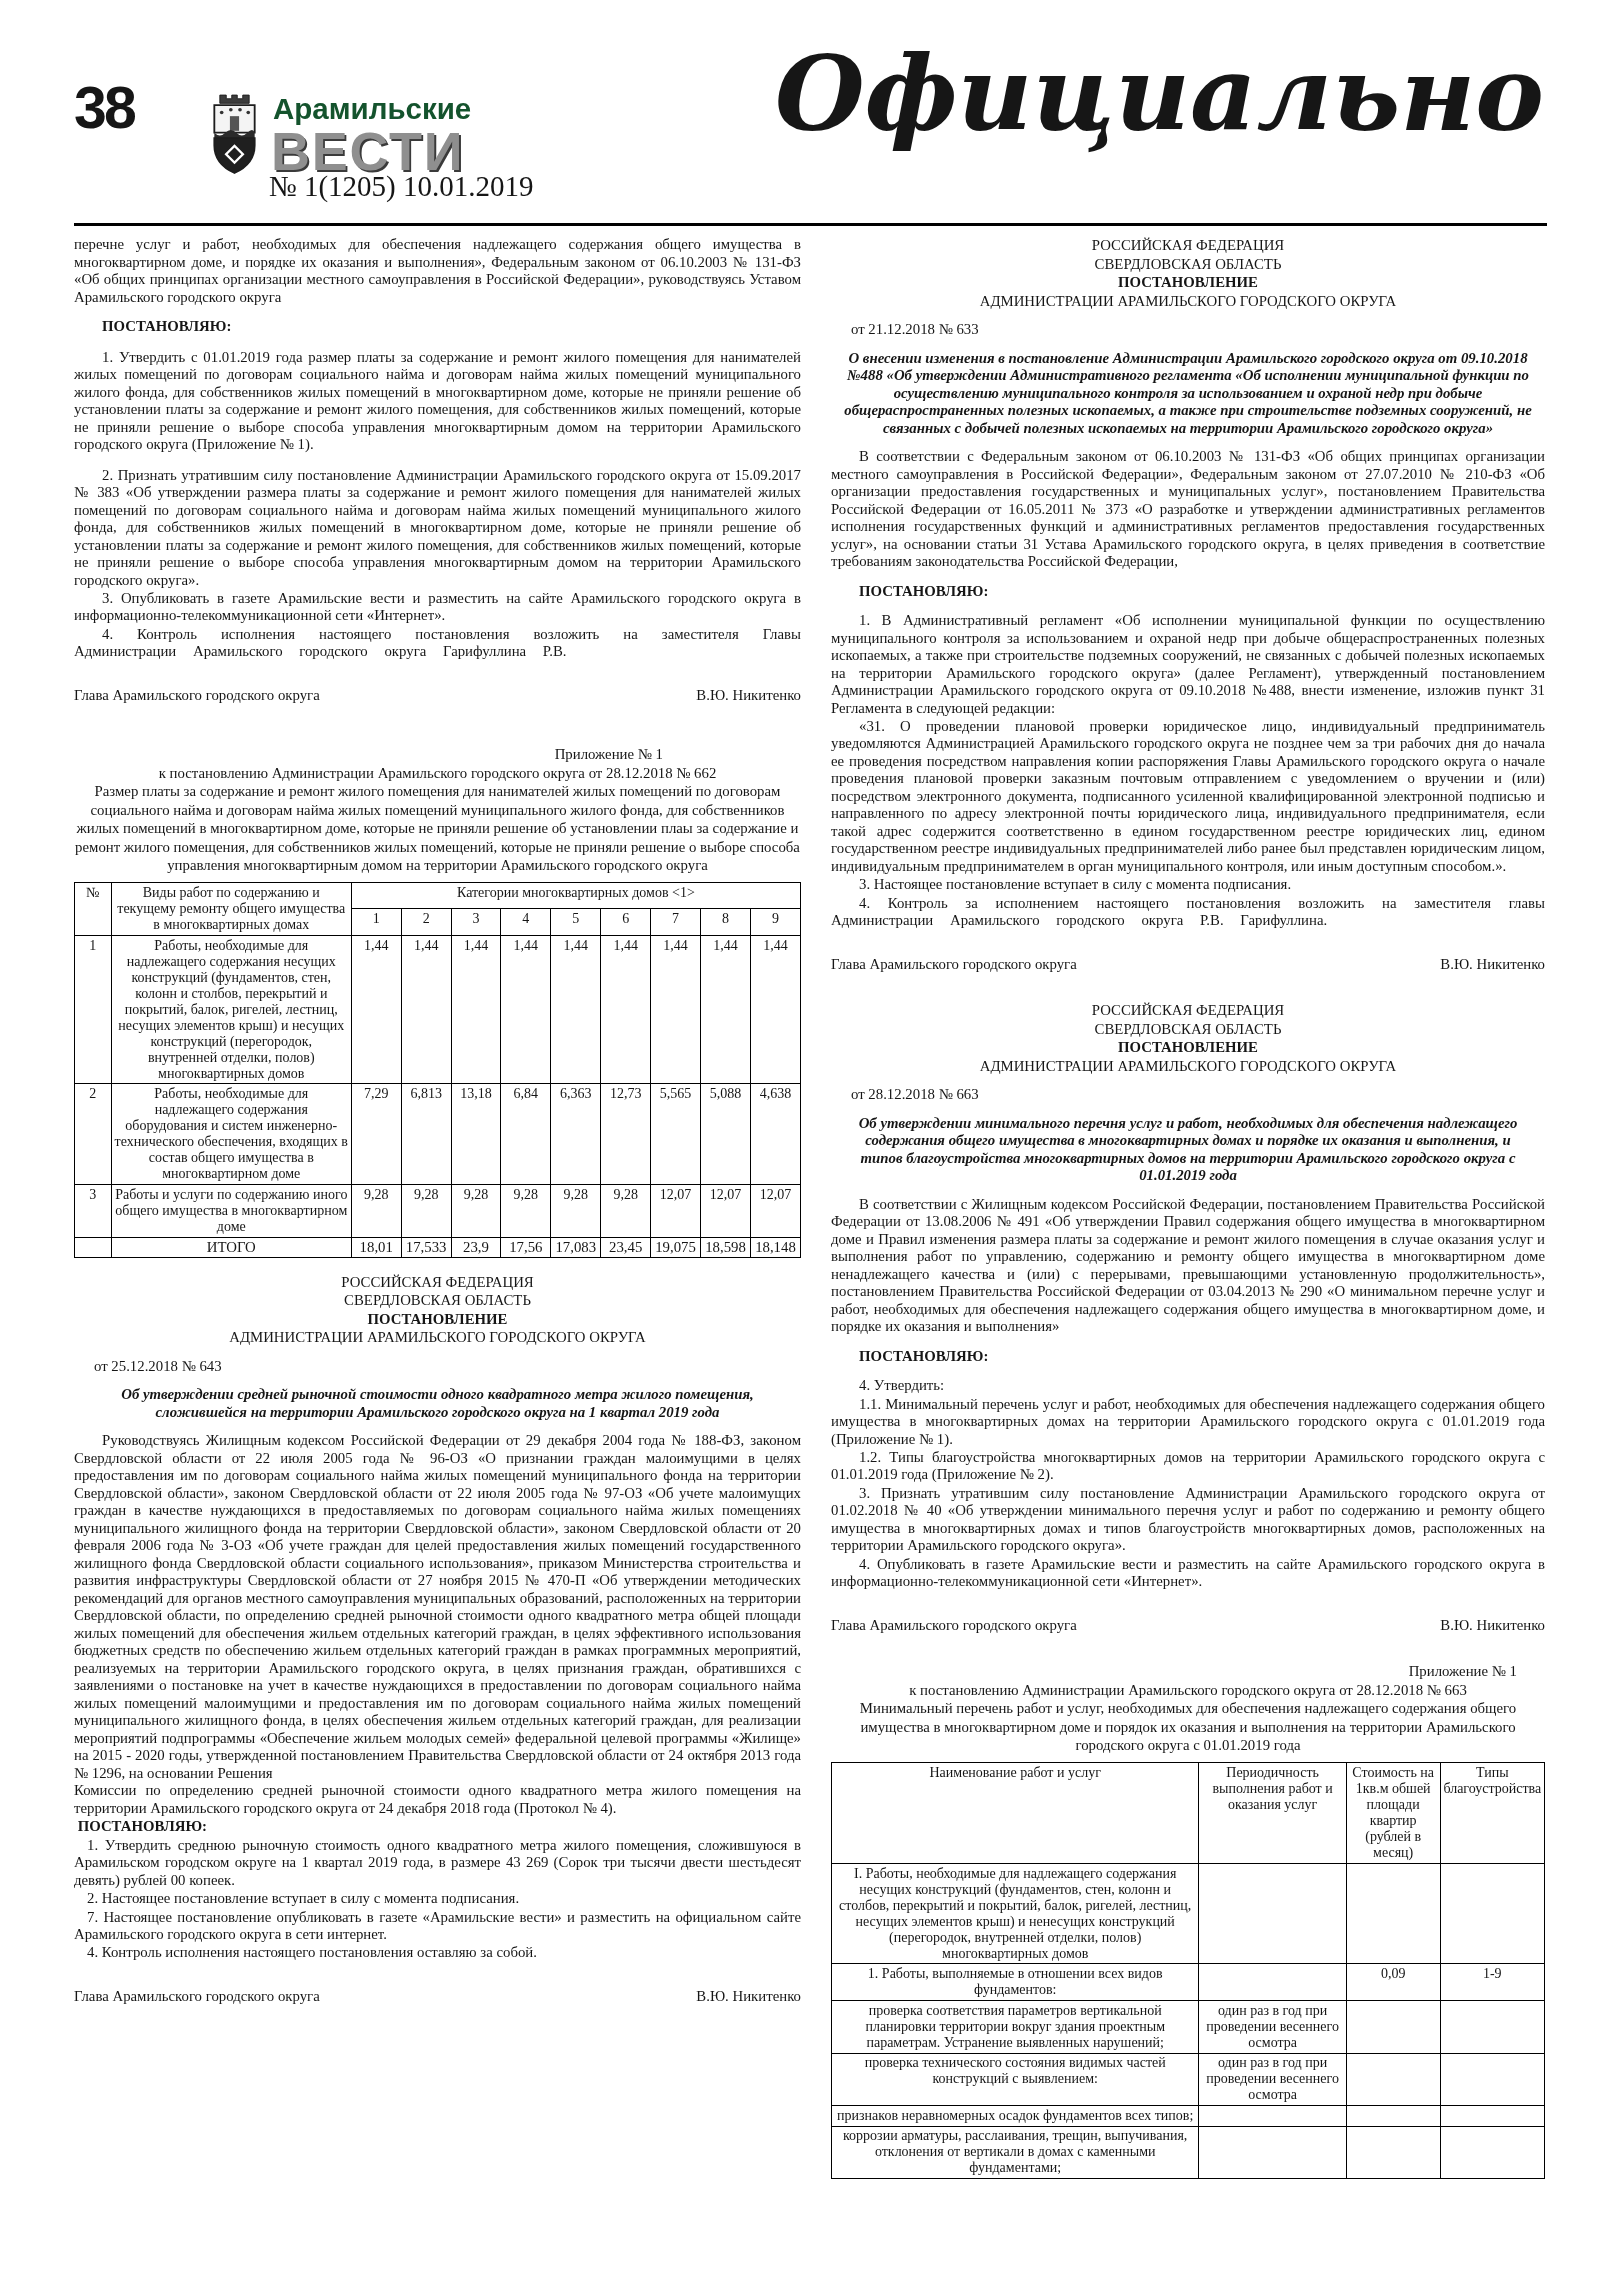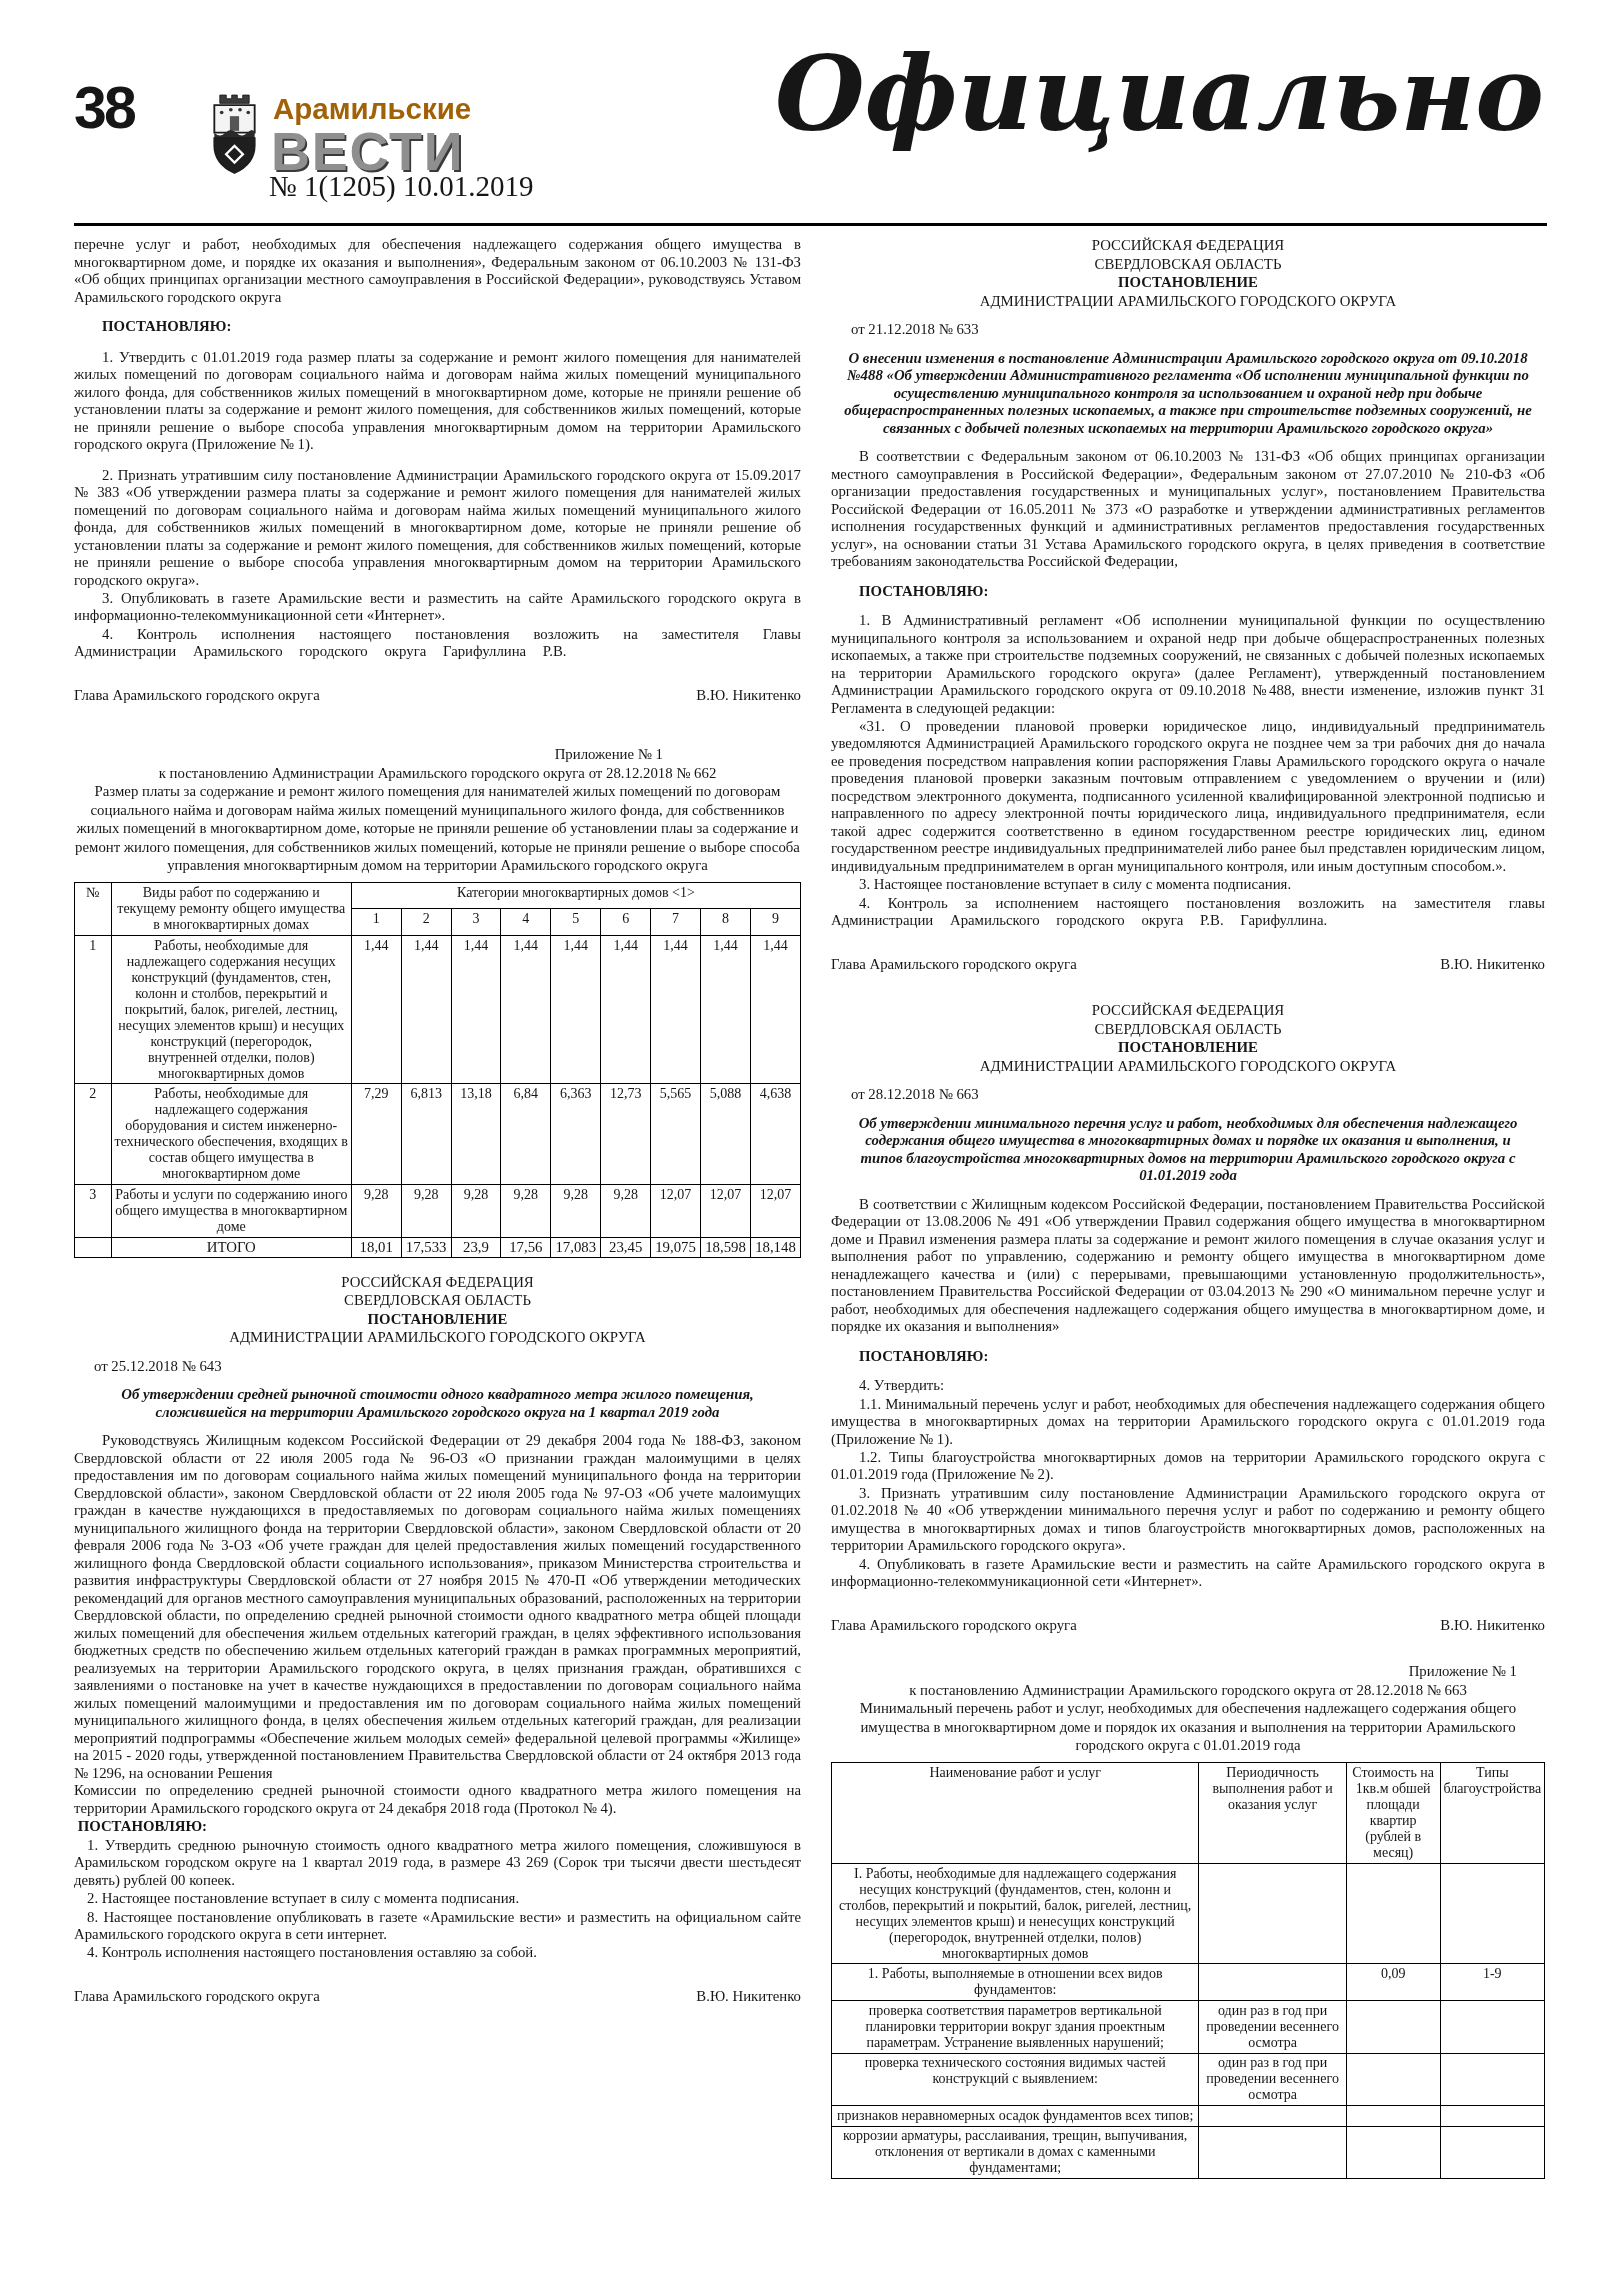--- a/index.html
+++ b/index.html
@@ -13,7 +13,7 @@
               font-weight:bold; font-size:59px; line-height:1; letter-spacing:-2.8px; }
   .logo { position:absolute; left:207px; top:92px; width:55px; height:85px; }
   .brand-top { position:absolute; left:273px; top:94px; font-family:"Liberation Sans", sans-serif;
-               font-weight:bold; font-size:29.5px; line-height:1; color:#a16207; }
+               font-weight:bold; font-size:29.5px; line-height:1; color:#14532d; }
   .brand-bottom { position:absolute; left:271px; top:124px; font-family:"Liberation Sans", sans-serif;
                   font-weight:bold; font-size:54px; line-height:1; color:#8f8f8f;
                   text-shadow:1.8px 1.8px 0 #3a3a3a; letter-spacing:1.8px; }

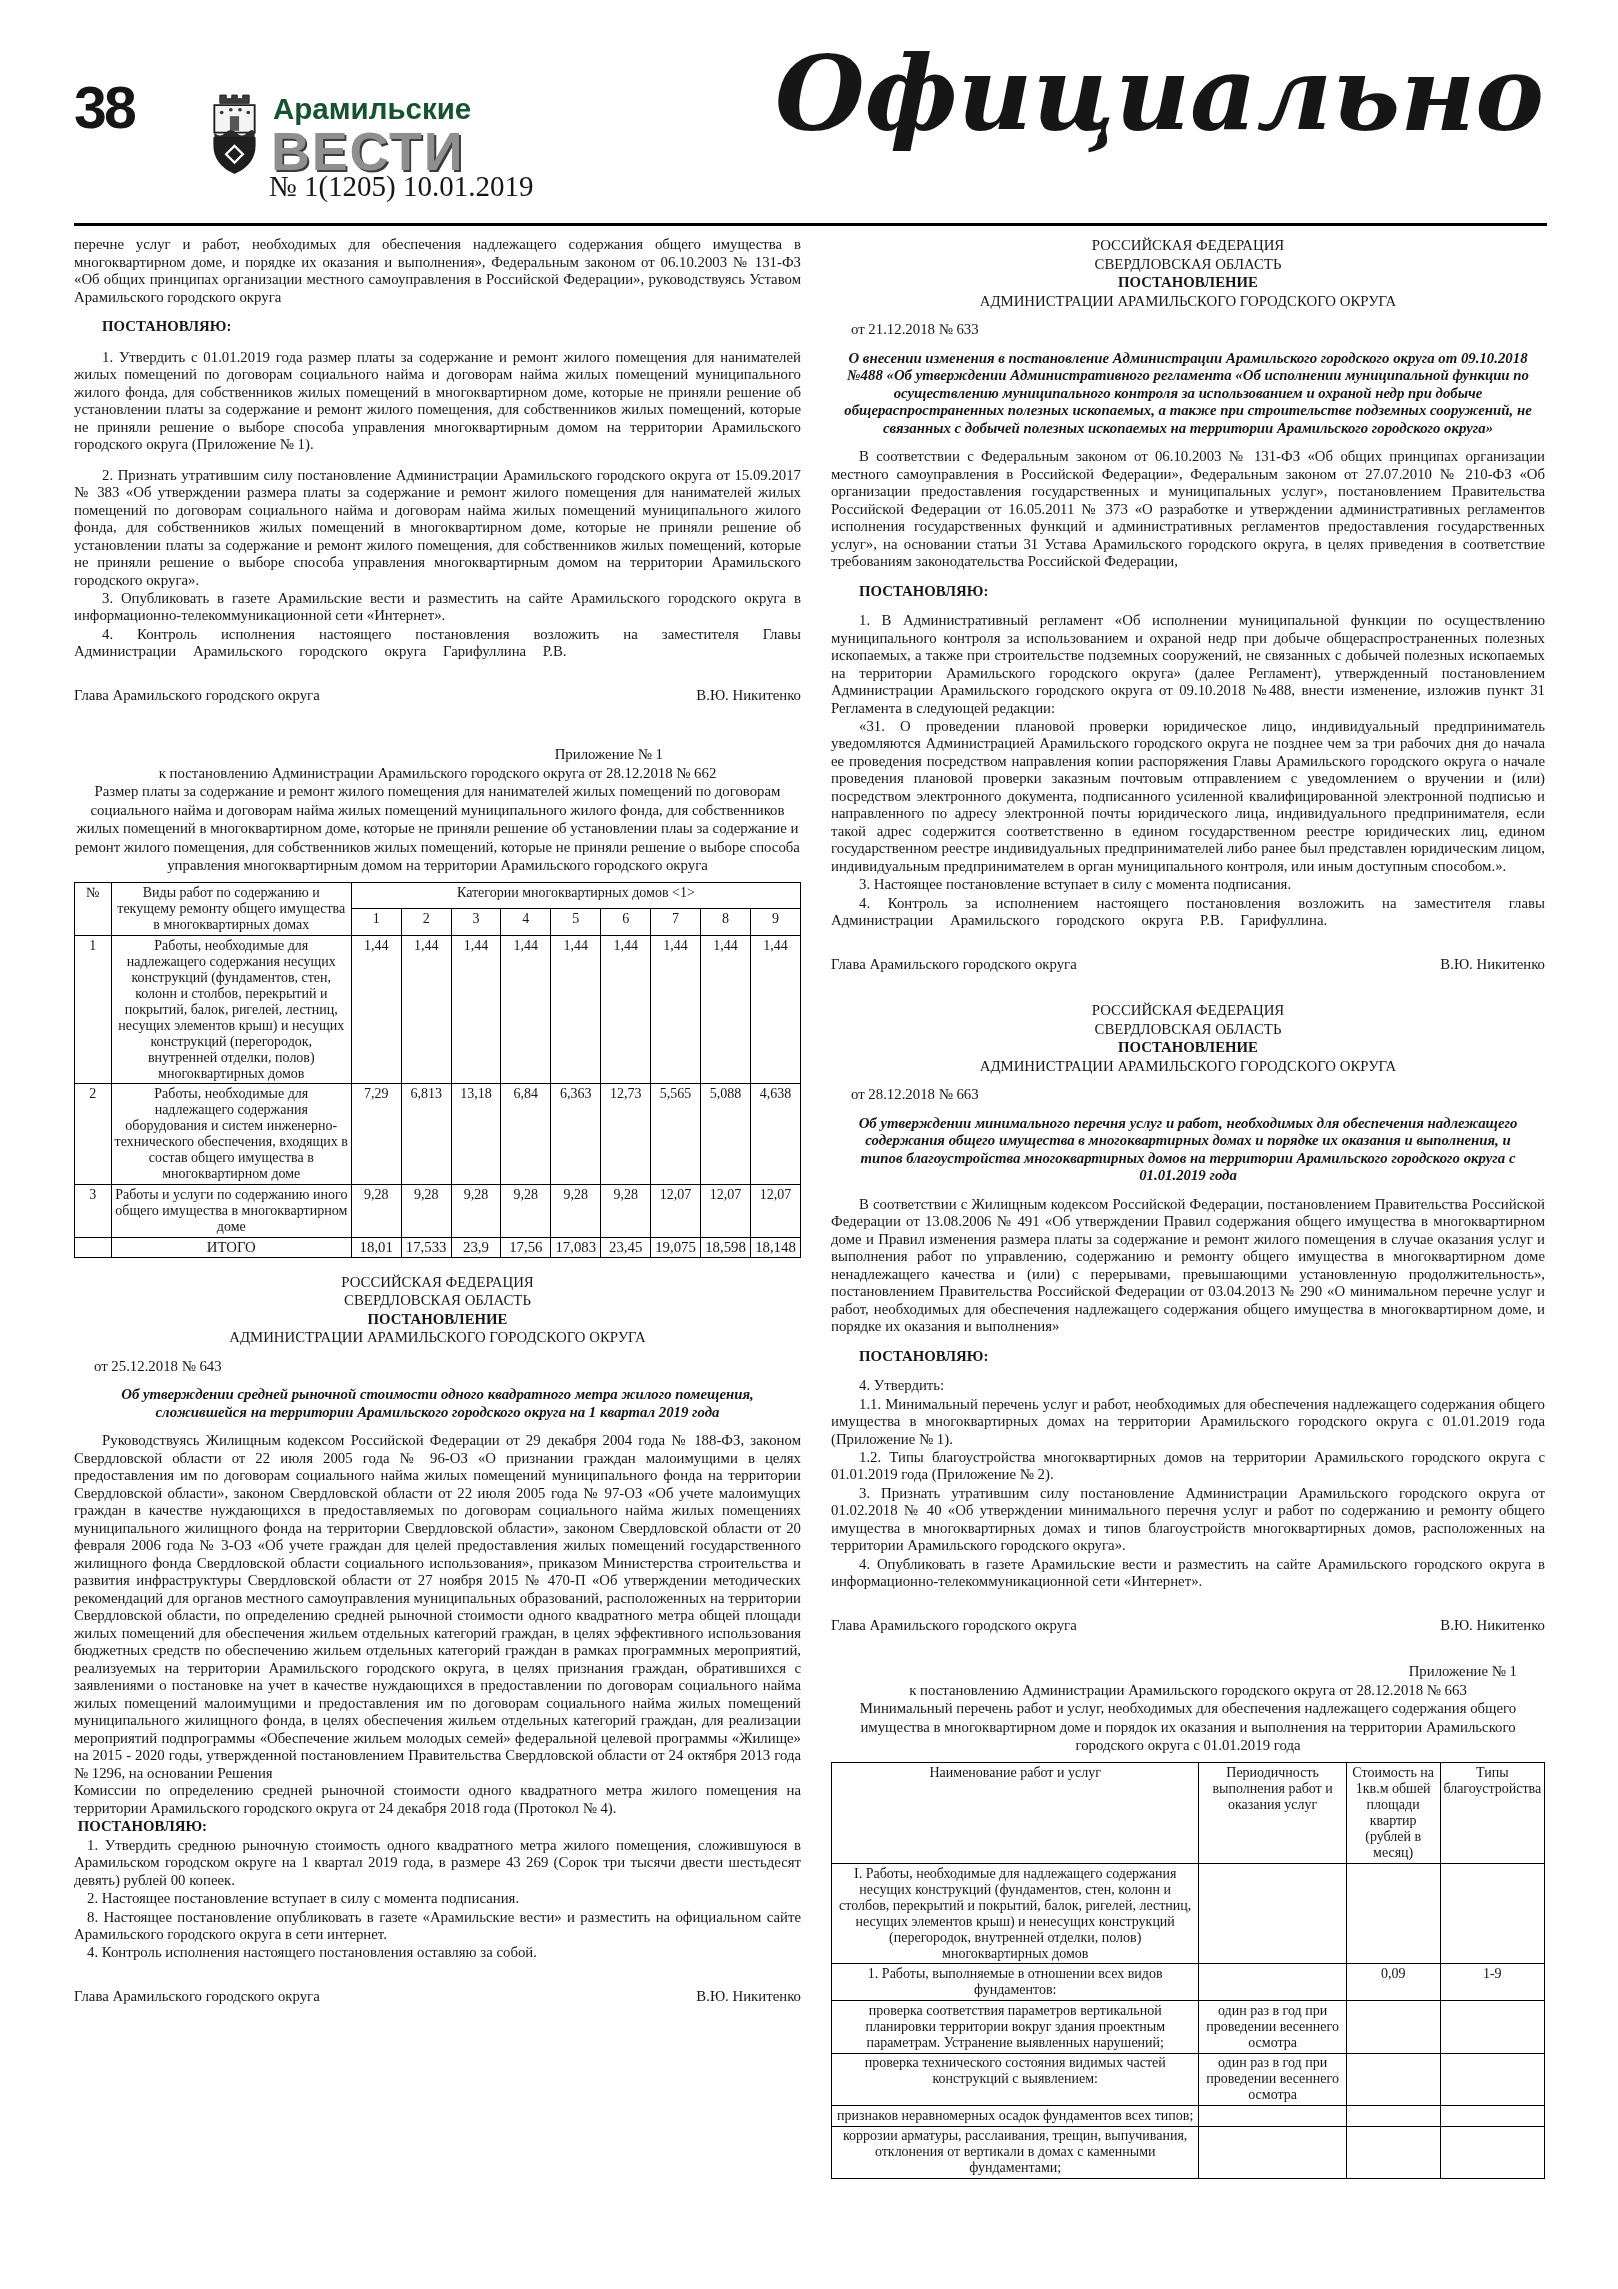--- a/index.html
+++ b/index.html
@@ -188,7 +188,7 @@
     <p class="resolve" style="margin:0.9px 0; text-indent:3.7px;">ПОСТАНОВЛЯЮ:</p>
     <p class="item" style="text-indent:13px;">1. Утвердить среднюю рыночную стоимость одного квадратного метра жилого помещения, сложившуюся в Арамильском городском округе на 1 квартал 2019 года, в размере 43 269 (Сорок три тысячи двести шестьдесят девять) рублей 00 копеек.</p>
     <p class="item" style="text-indent:13px;">2. Настоящее постановление вступает в силу с момента подписания.</p>
-    <p class="item" style="text-indent:13px;">8. Настоящее постановление опубликовать в газете «Арамильские вести» и разместить на официальном сайте Арамильского городского округа в сети интернет.</p>
+    <p class="item" style="text-indent:13px;">7. Настоящее постановление опубликовать в газете «Арамильские вести» и разместить на официальном сайте Арамильского городского округа в сети интернет.</p>
     <p class="item" style="text-indent:13px;">4. Контроль исполнения настоящего постановления оставляю за собой.</p>
 
     <div class="sig">

